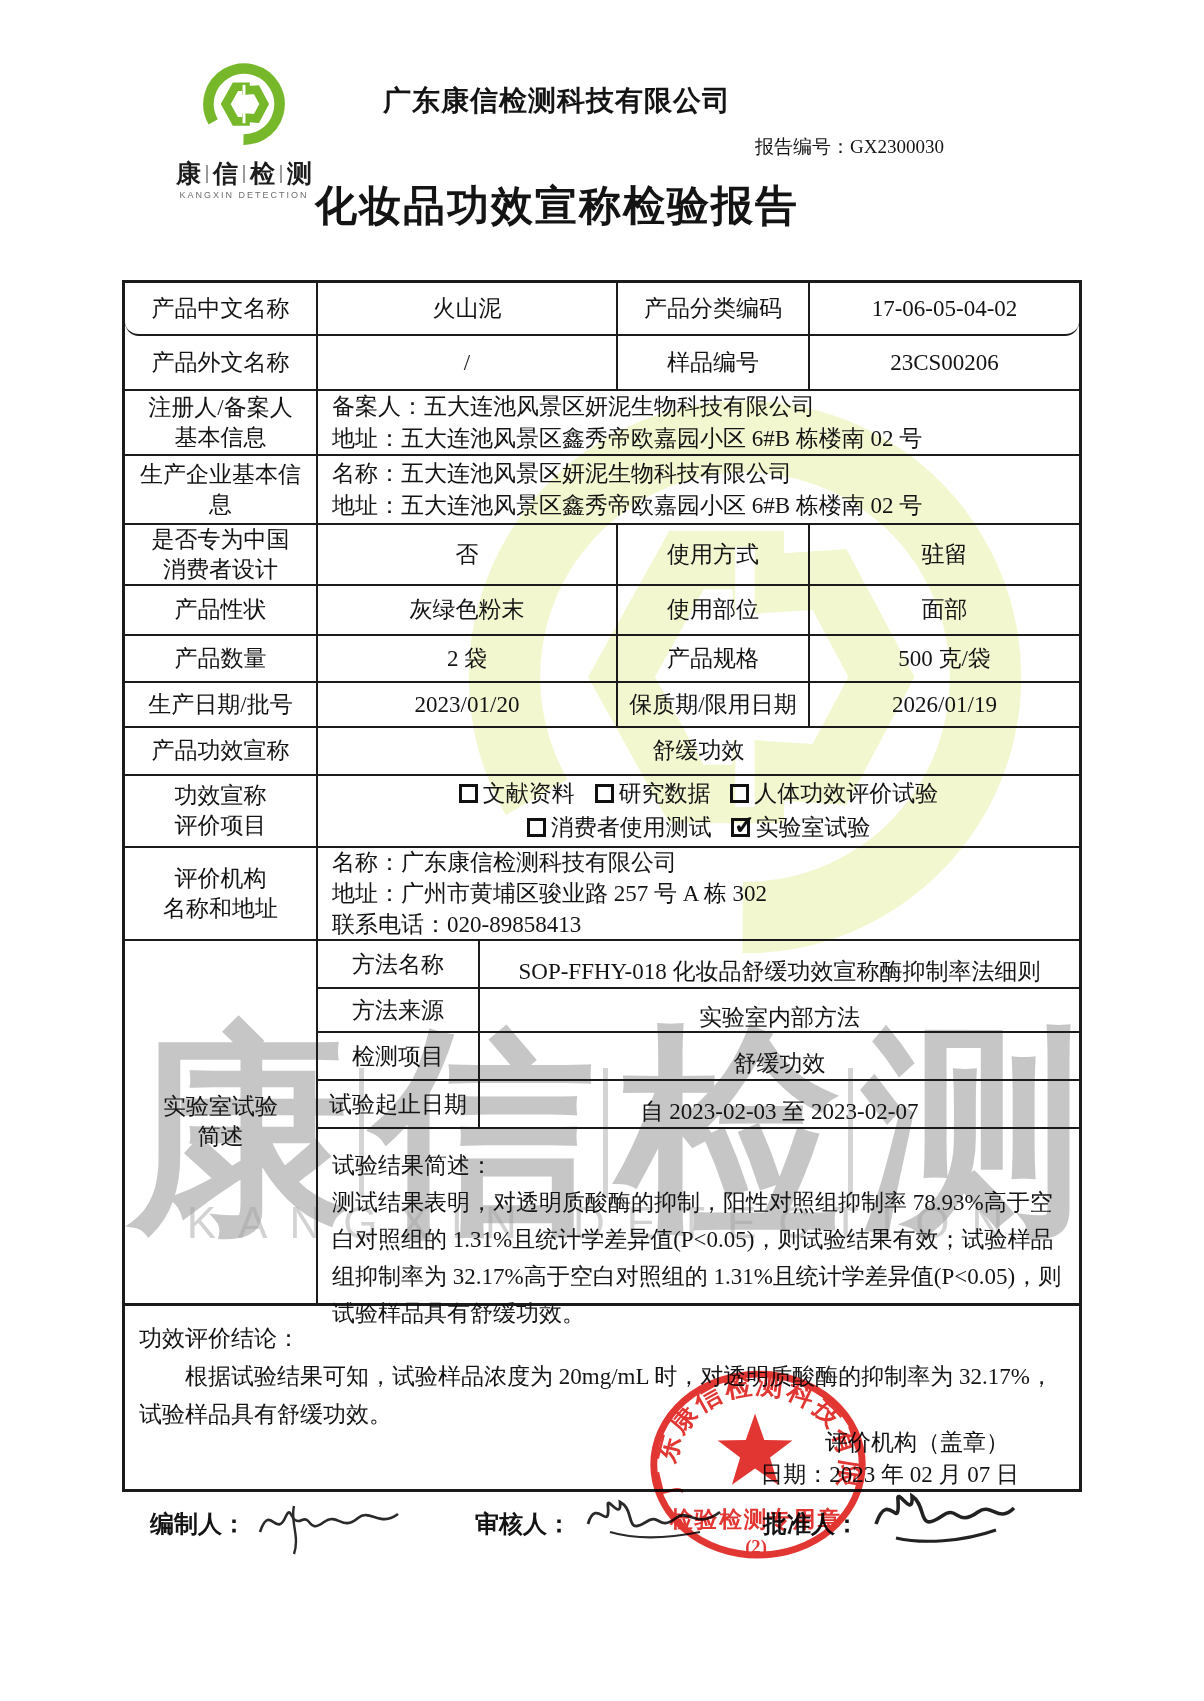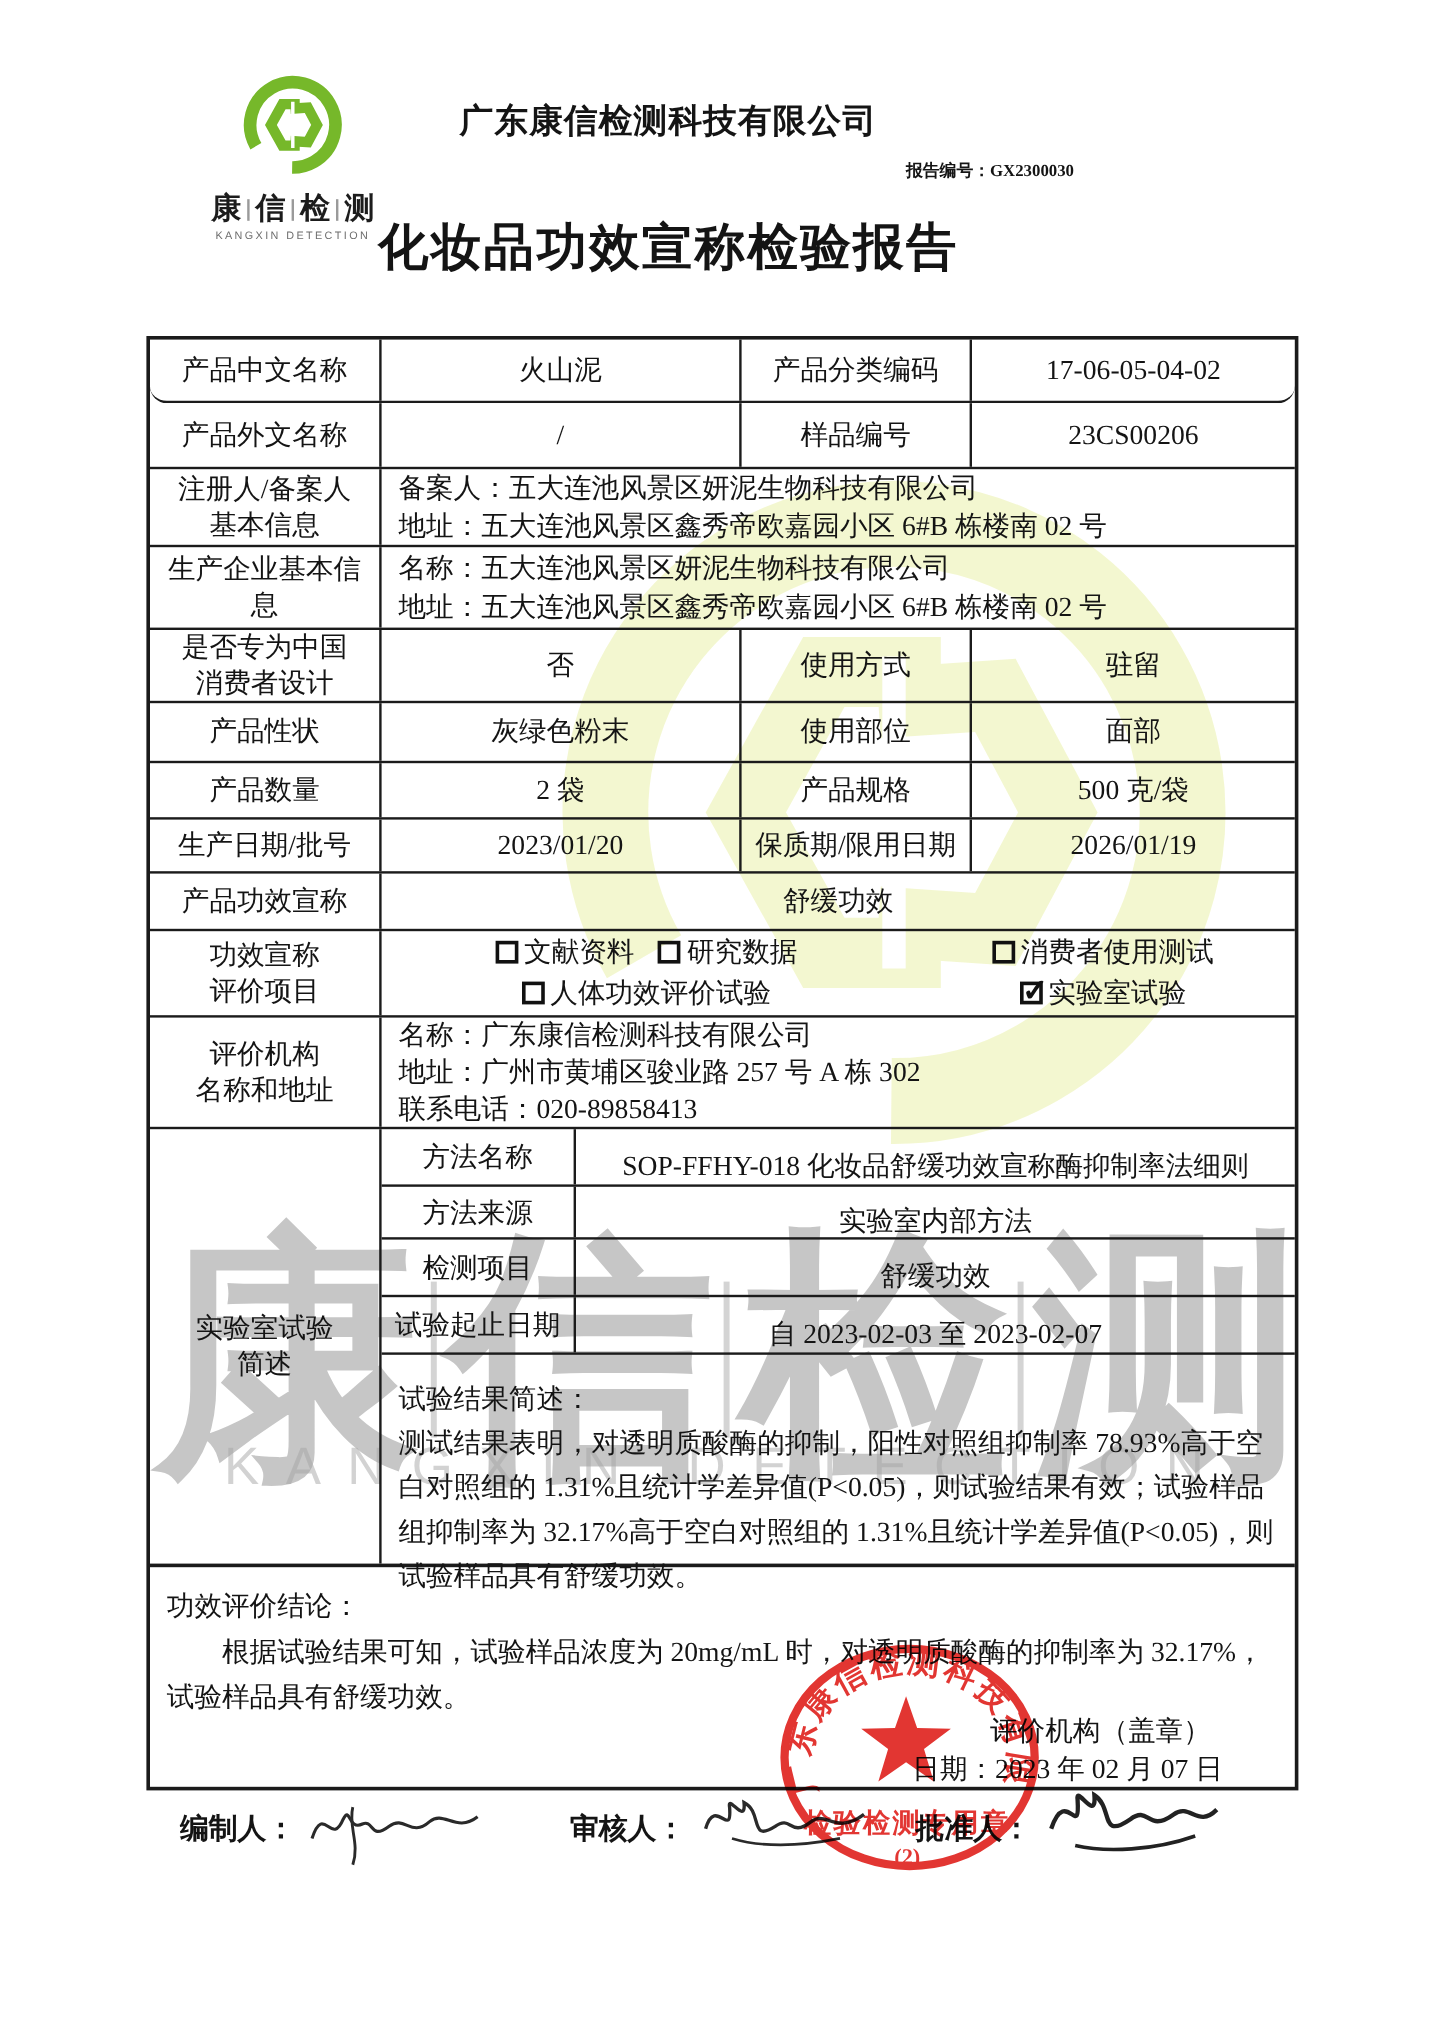--- a/index.html
+++ b/index.html
@@ -19,7 +19,7 @@
     letter-spacing:2px;color:#6d6d6d;margin-top:2px;white-space:nowrap;}
   .company{left:57px;top:82px;width:1000px;text-align:center;
     font-size:28px;font-weight:bold;letter-spacing:1px;}
-  .report-no{left:755px;top:134px;font-size:14px;font-weight:bold;white-space:nowrap;}
+  .report-no{left:755px;top:134px;font-size:19px;font-weight:normal;white-space:nowrap;}
   .doc-title{left:57px;top:178px;width:1000px;text-align:center;
     font-size:42px;font-weight:bold;letter-spacing:2px;}
 

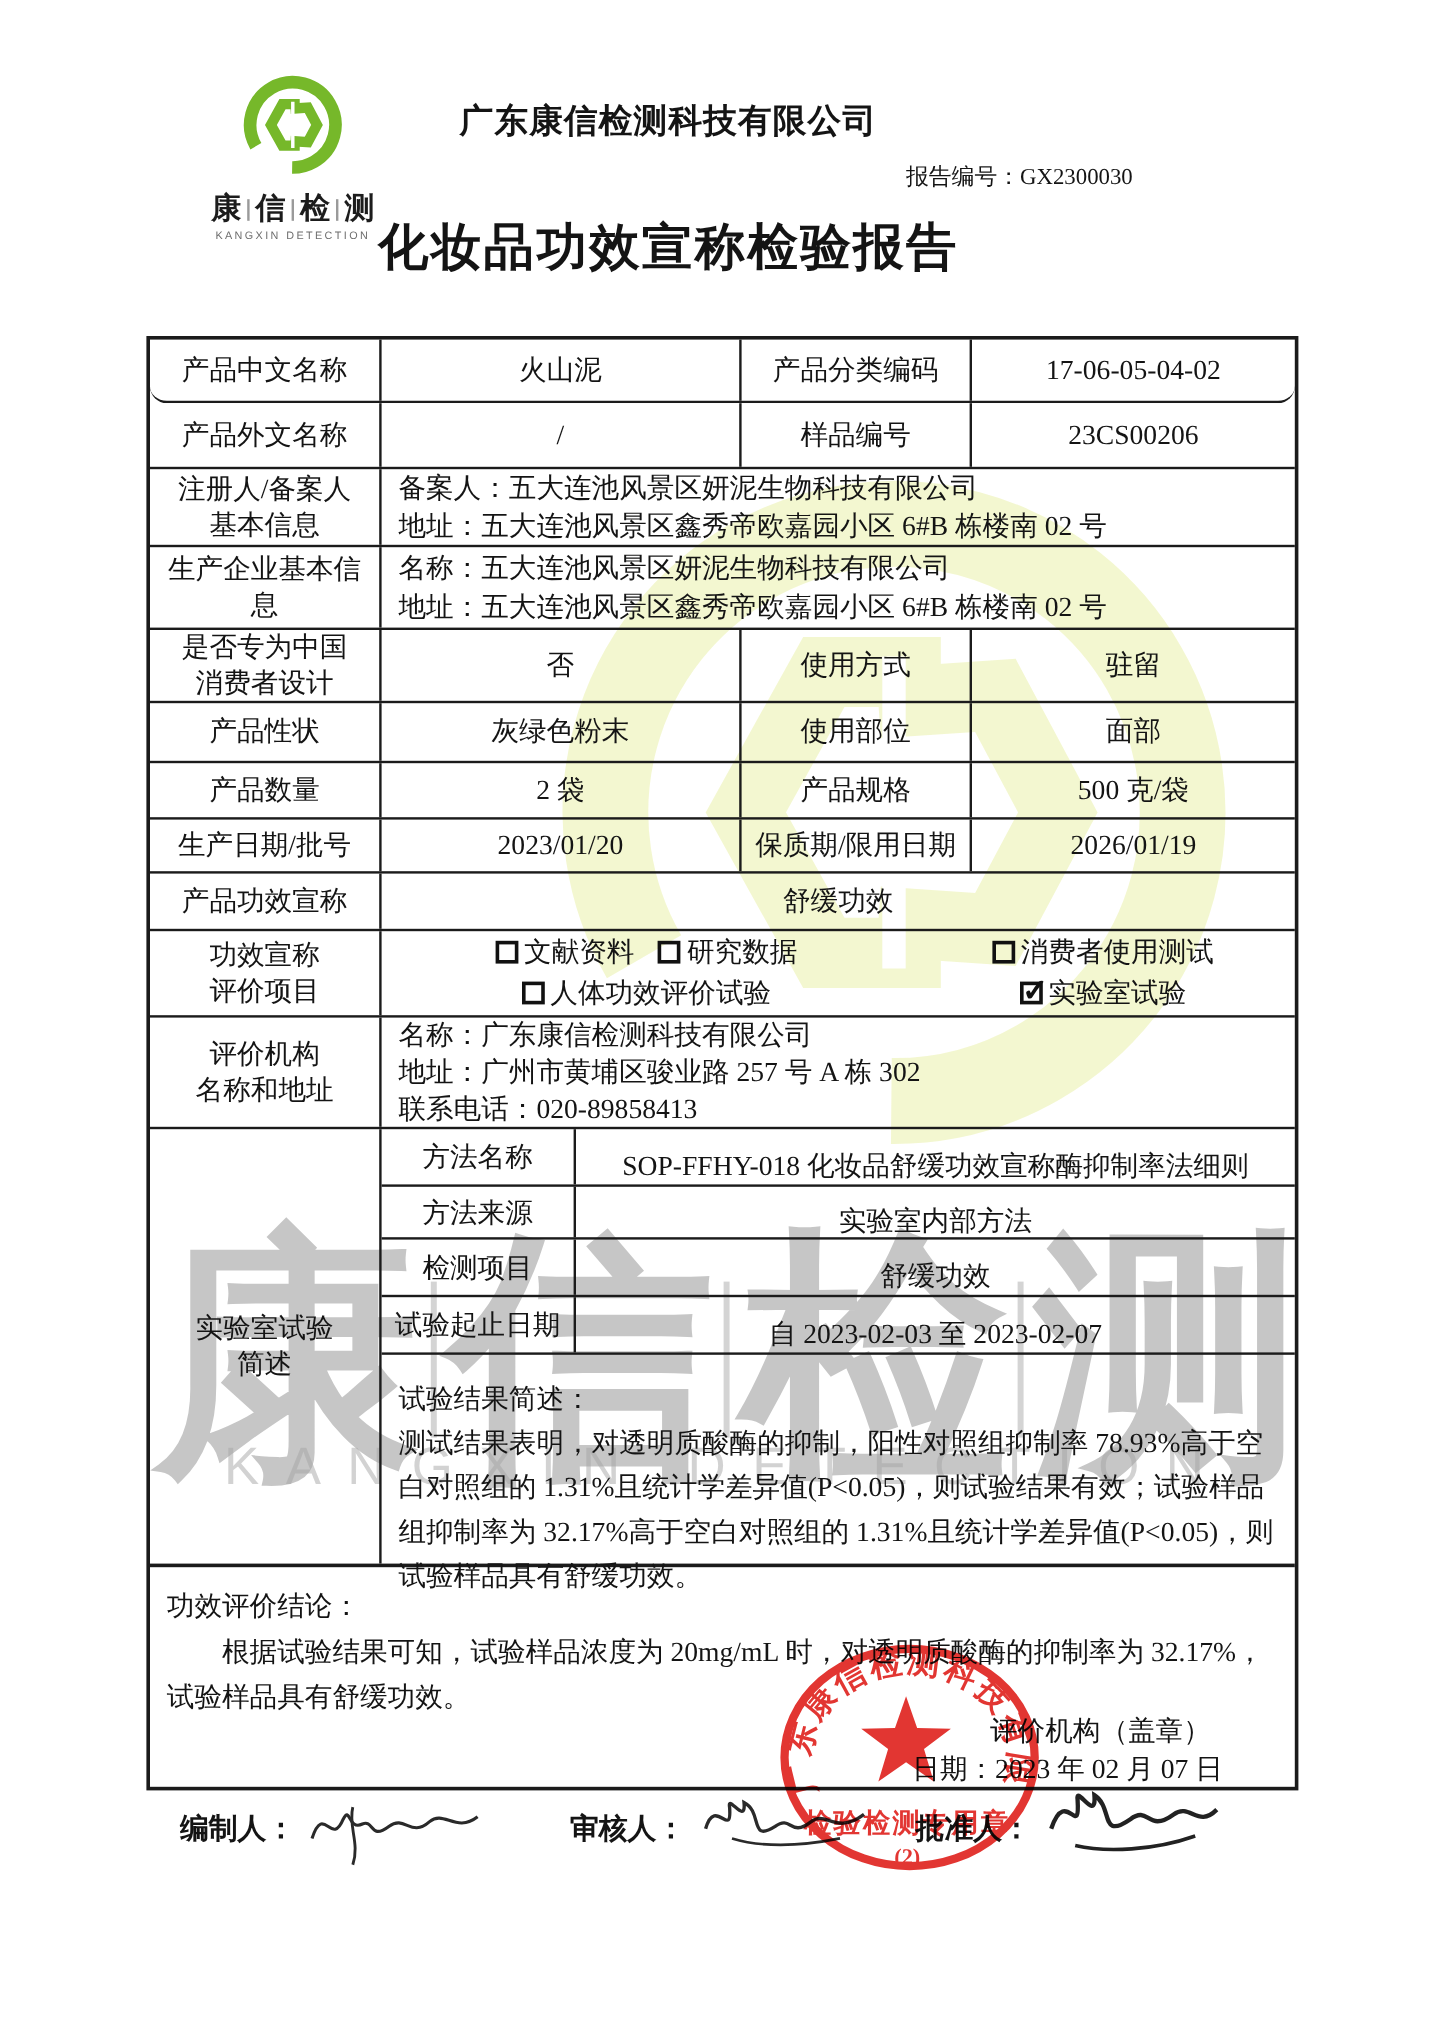--- a/index.html
+++ b/index.html
@@ -47,7 +47,7 @@
   .cspan{flex:1;display:flex;flex-direction:column;justify-content:center;
     align-items:flex-start;padding:4px 10px 4px 14px;box-sizing:border-box;
     text-align:right;line-height:32px;}
-  .ccenter{flex:1;display:flex;flex-direction:row;
+  .ccenter{flex:1;display:flex;flex-direction:column;justify-content:center;
     align-items:center;text-align:center;line-height:34px;}
   
   .cb{display:inline-block;width:19px;height:19px;border:3px solid #111;

